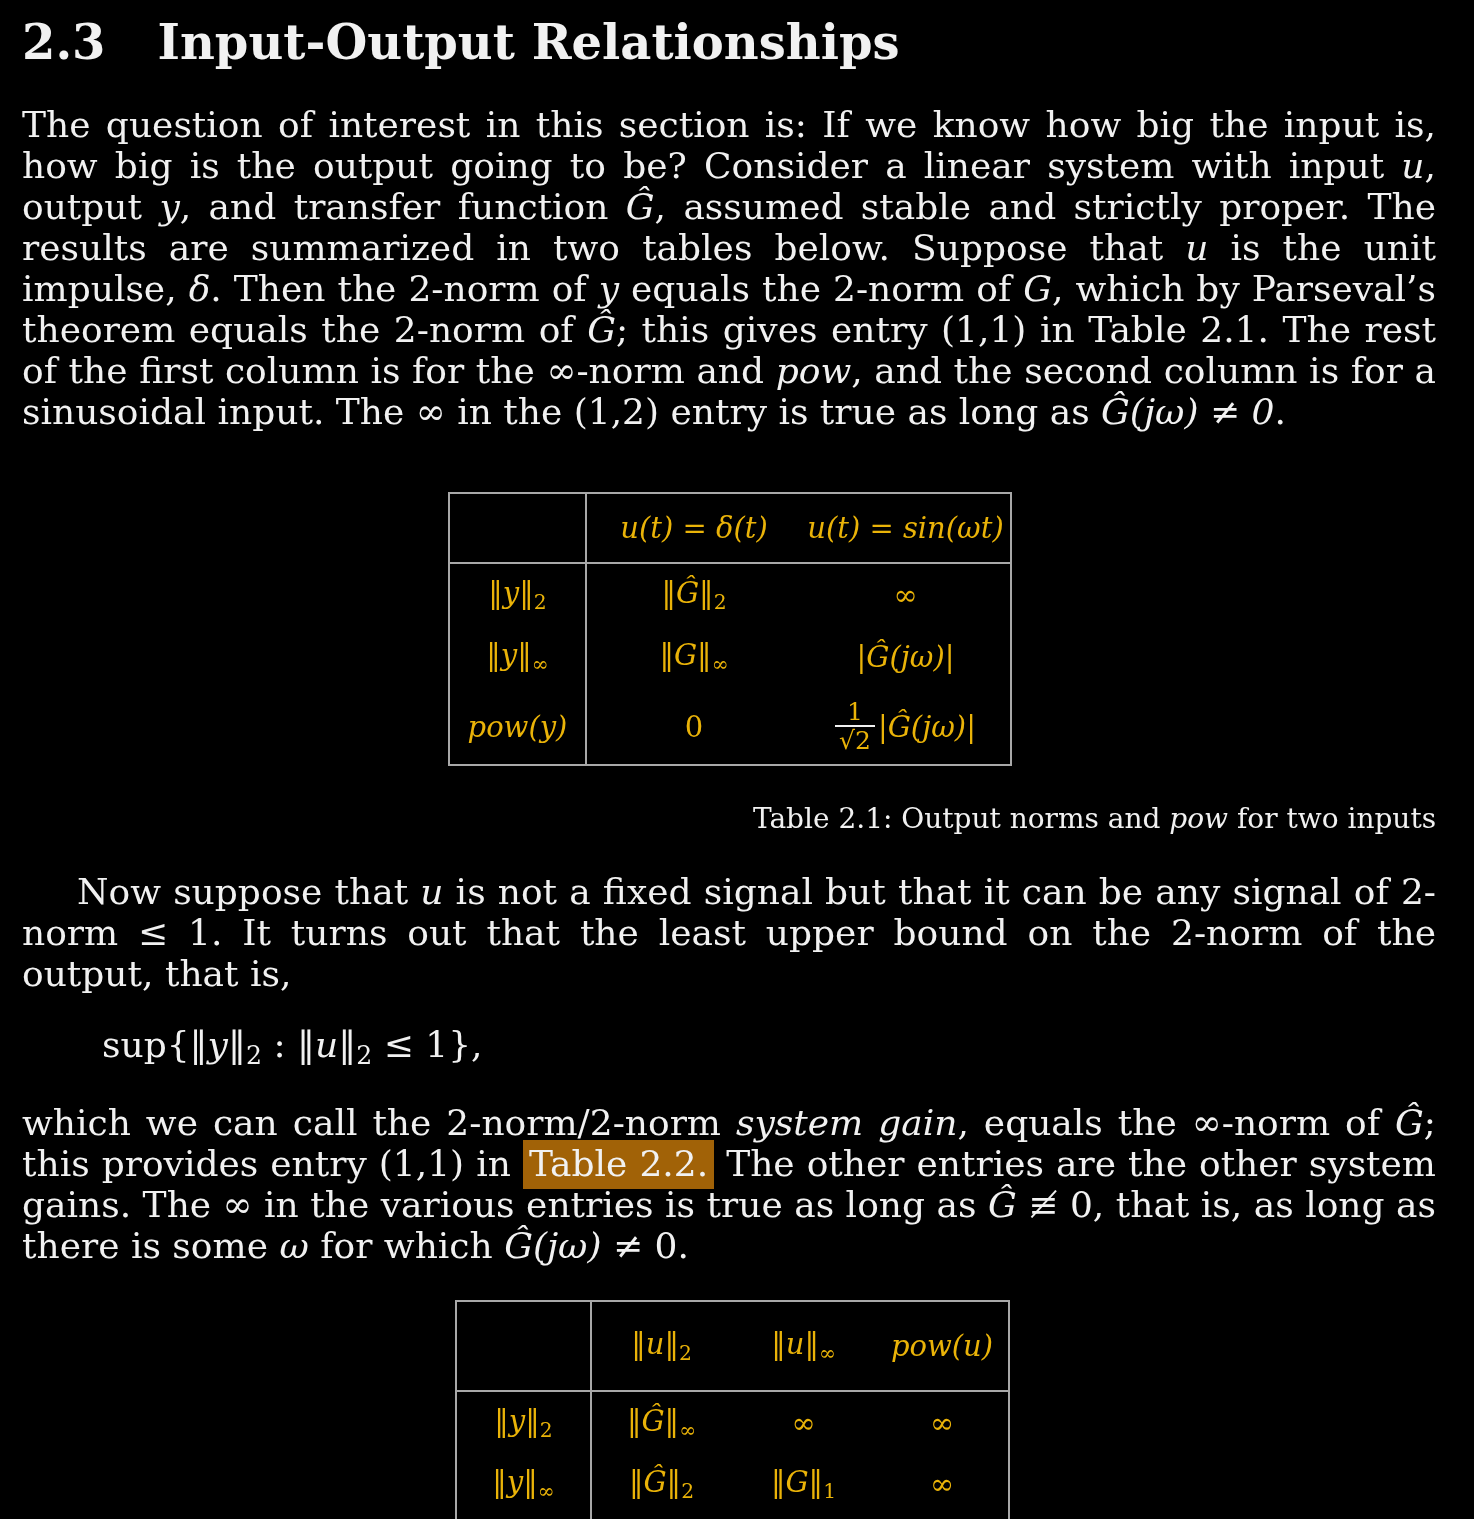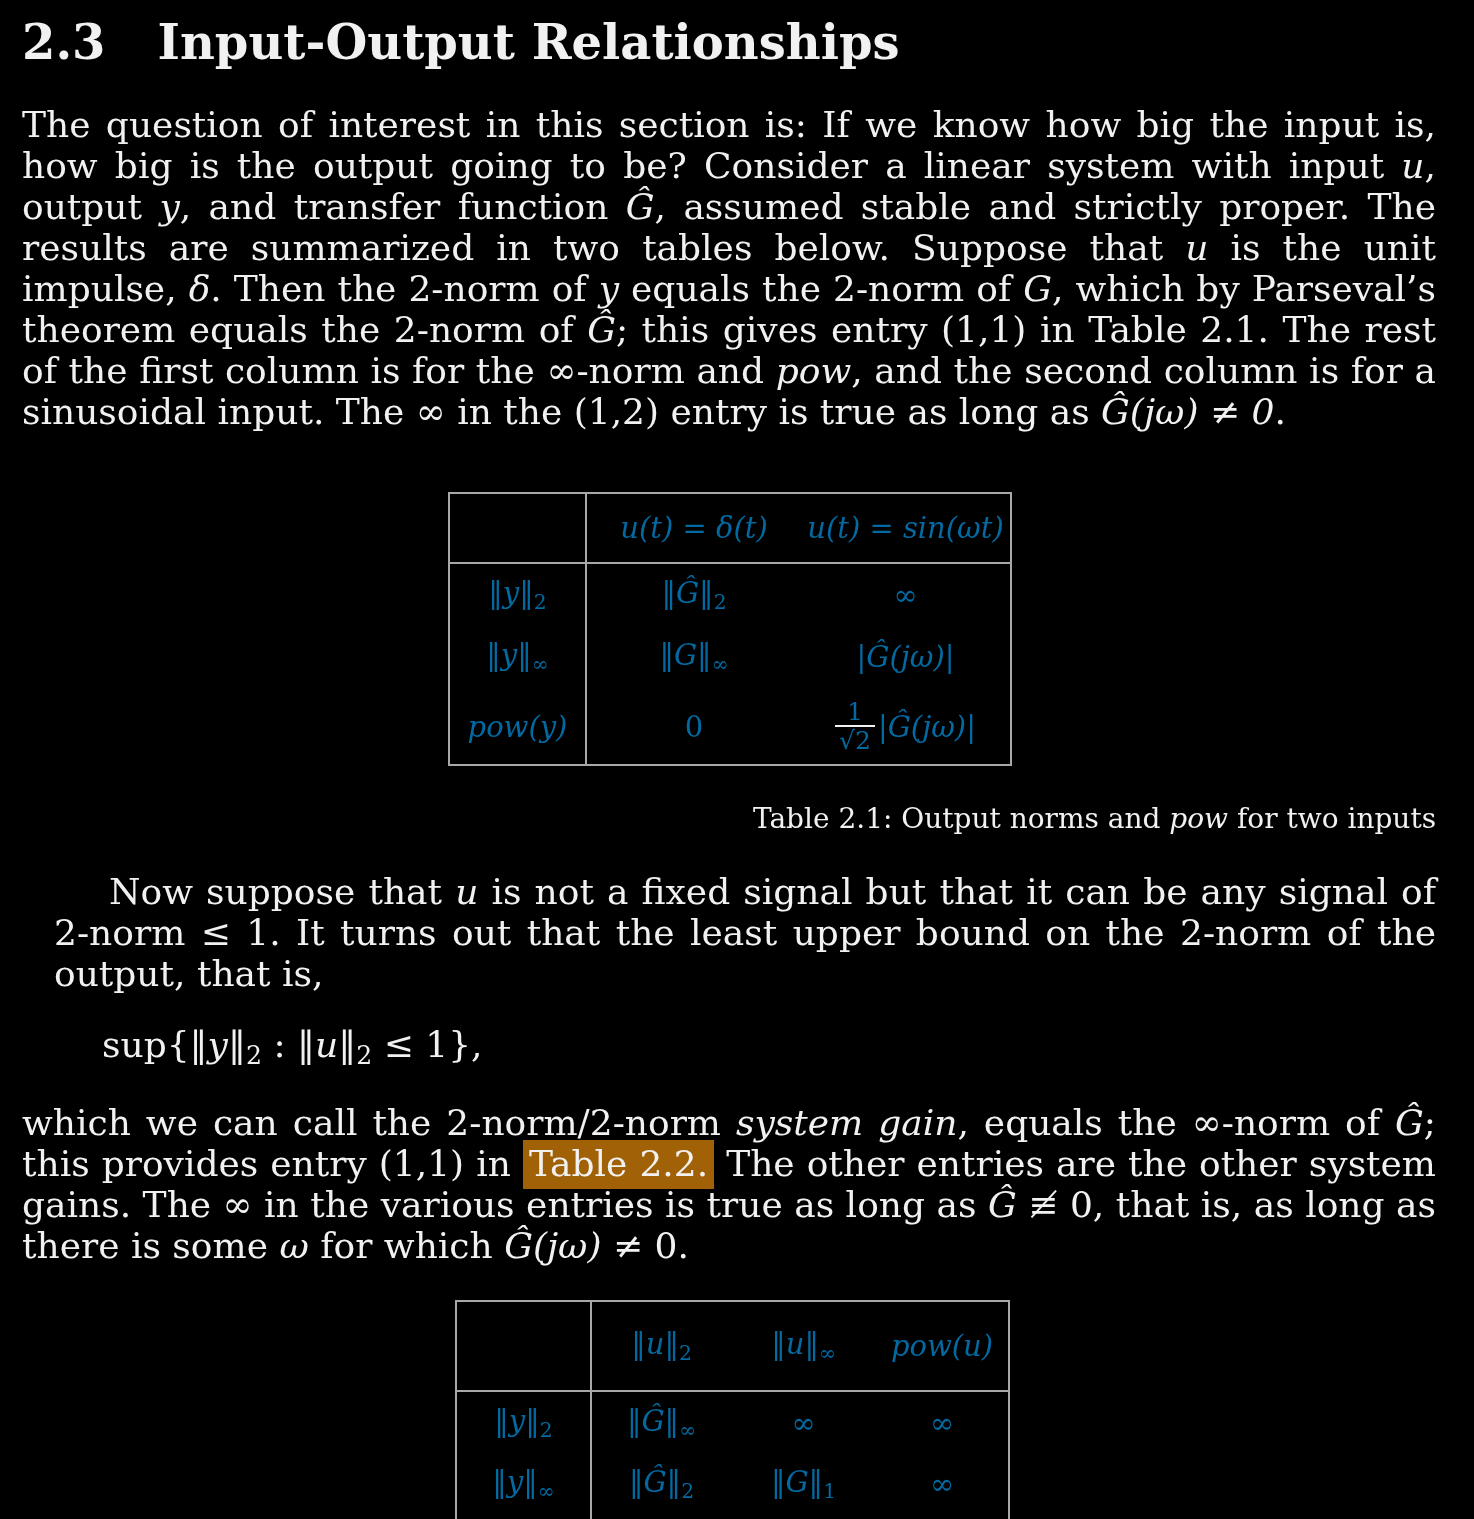--- a/index.html
+++ b/index.html
@@ -35,7 +35,7 @@
   table.mtable {
     border-collapse: collapse;
     border: 2px solid #a8a8a8;
-    color: #0369a1;
+    color: #eab308;
     font-size: 29px;
   }
   table.mtable td { vertical-align: middle; padding: 0; }

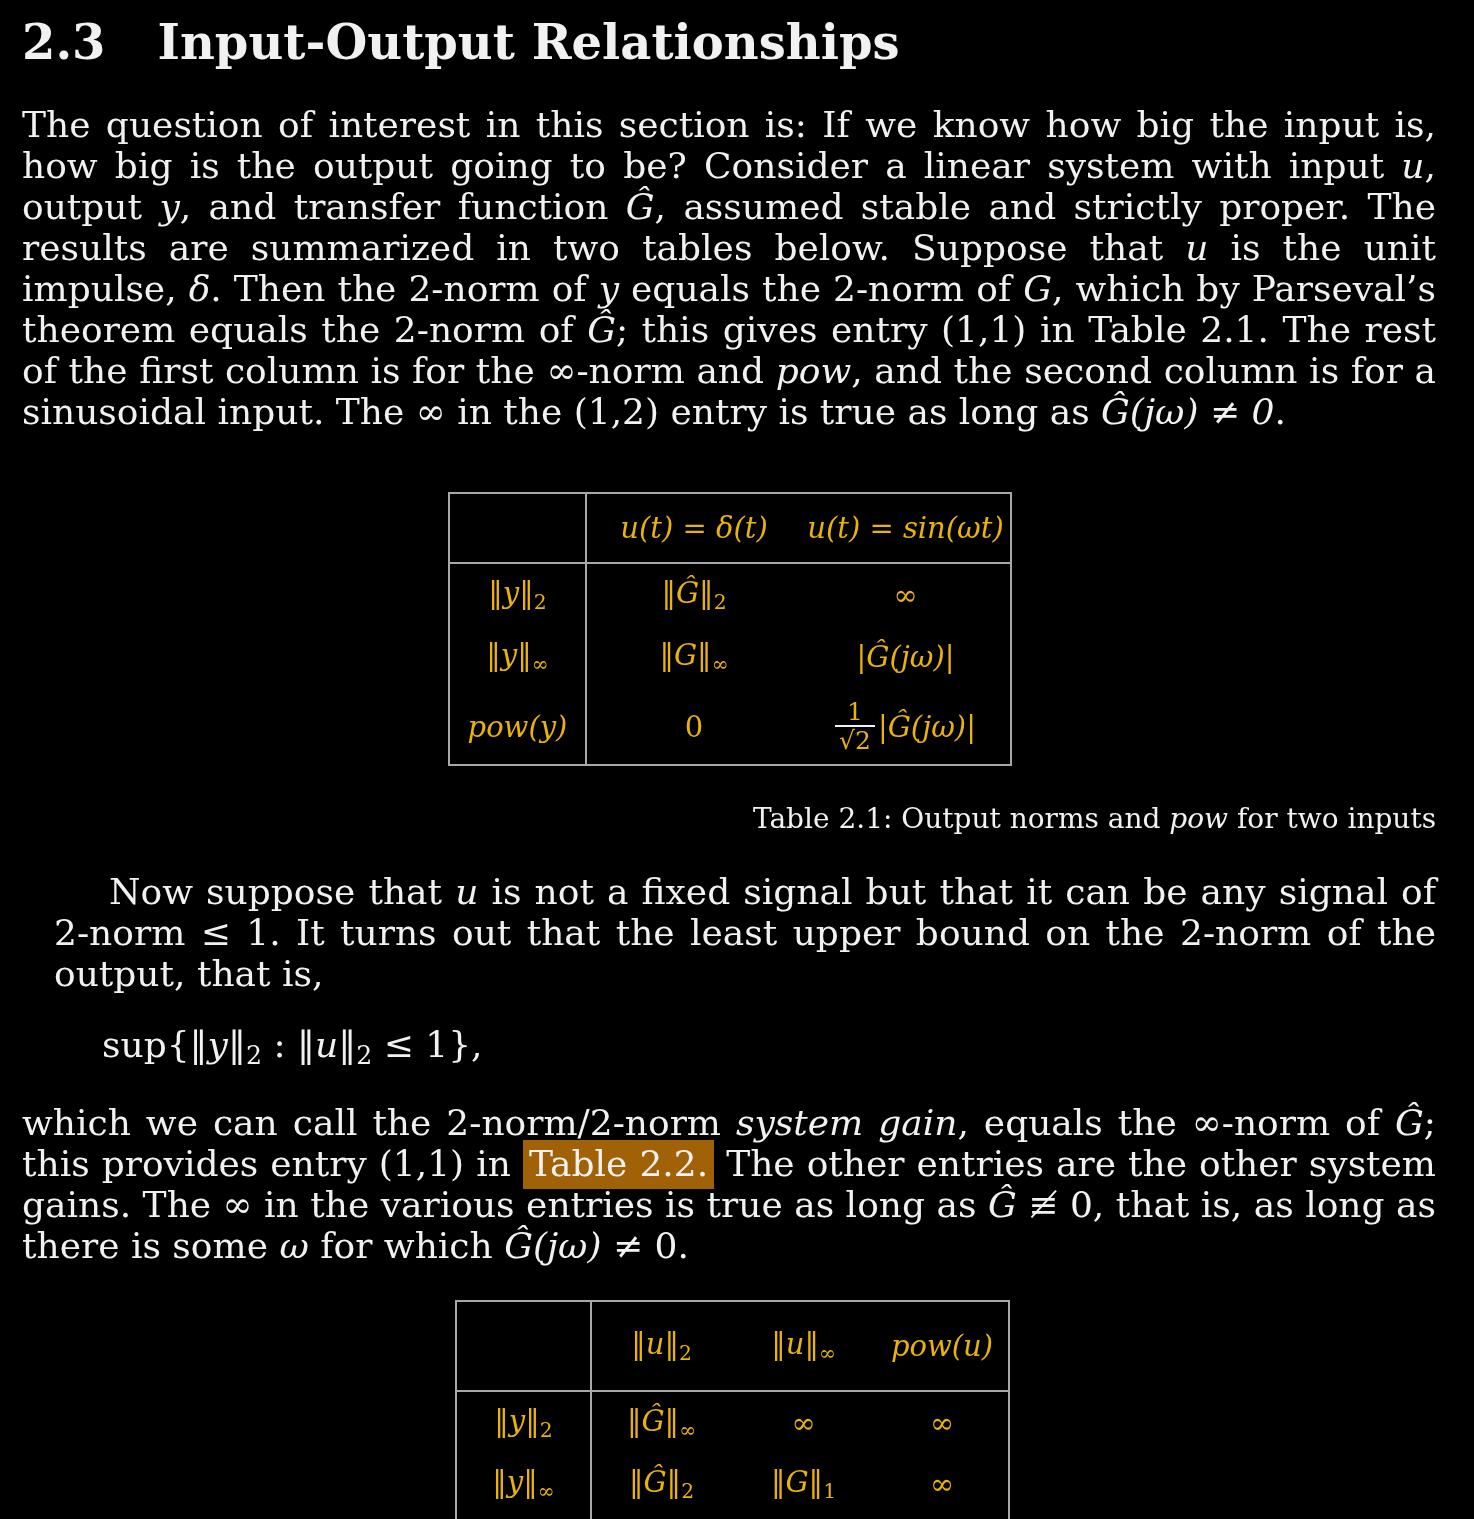--- a/index.html
+++ b/index.html
@@ -20,7 +20,7 @@
   
   .p { font-size: 36px; line-height: 41px; text-align: justify; }
   .p1 { margin-top: 36px; }
-  .p2 { margin-top: 32px; text-indent: 55px; margin-left: 32px; }
+  .p2 { margin-top: 32px; text-indent: 55px; }
   .p3 { margin-top: 26px; }
   .formula { font-size: 36px; line-height: 41px; margin: 30px 0 0 80px; }
 

